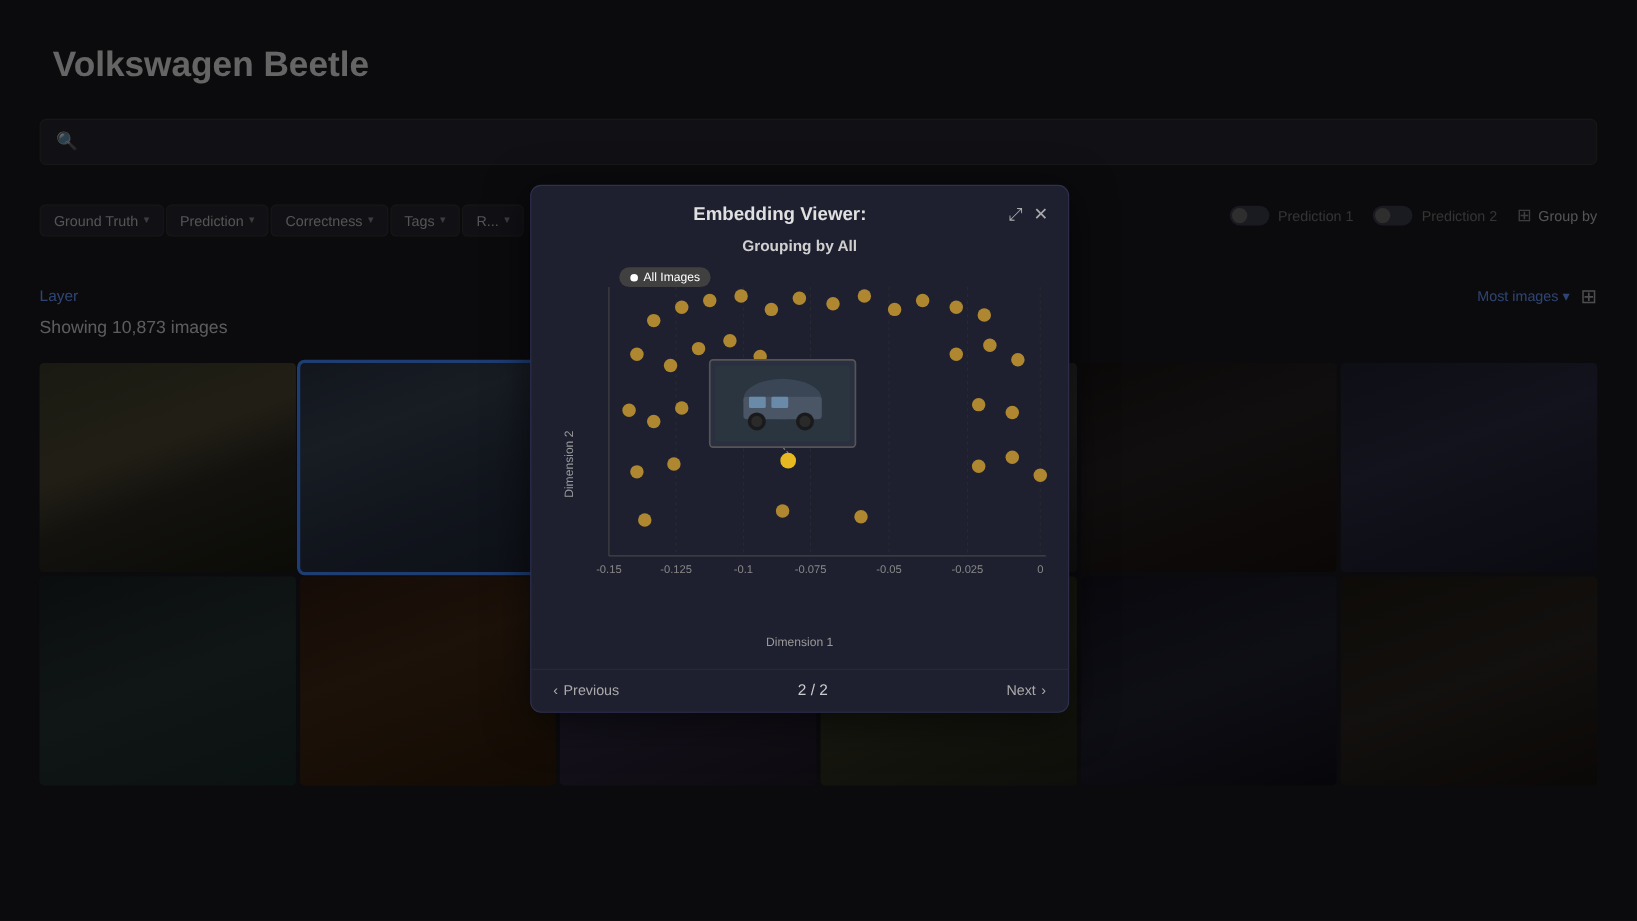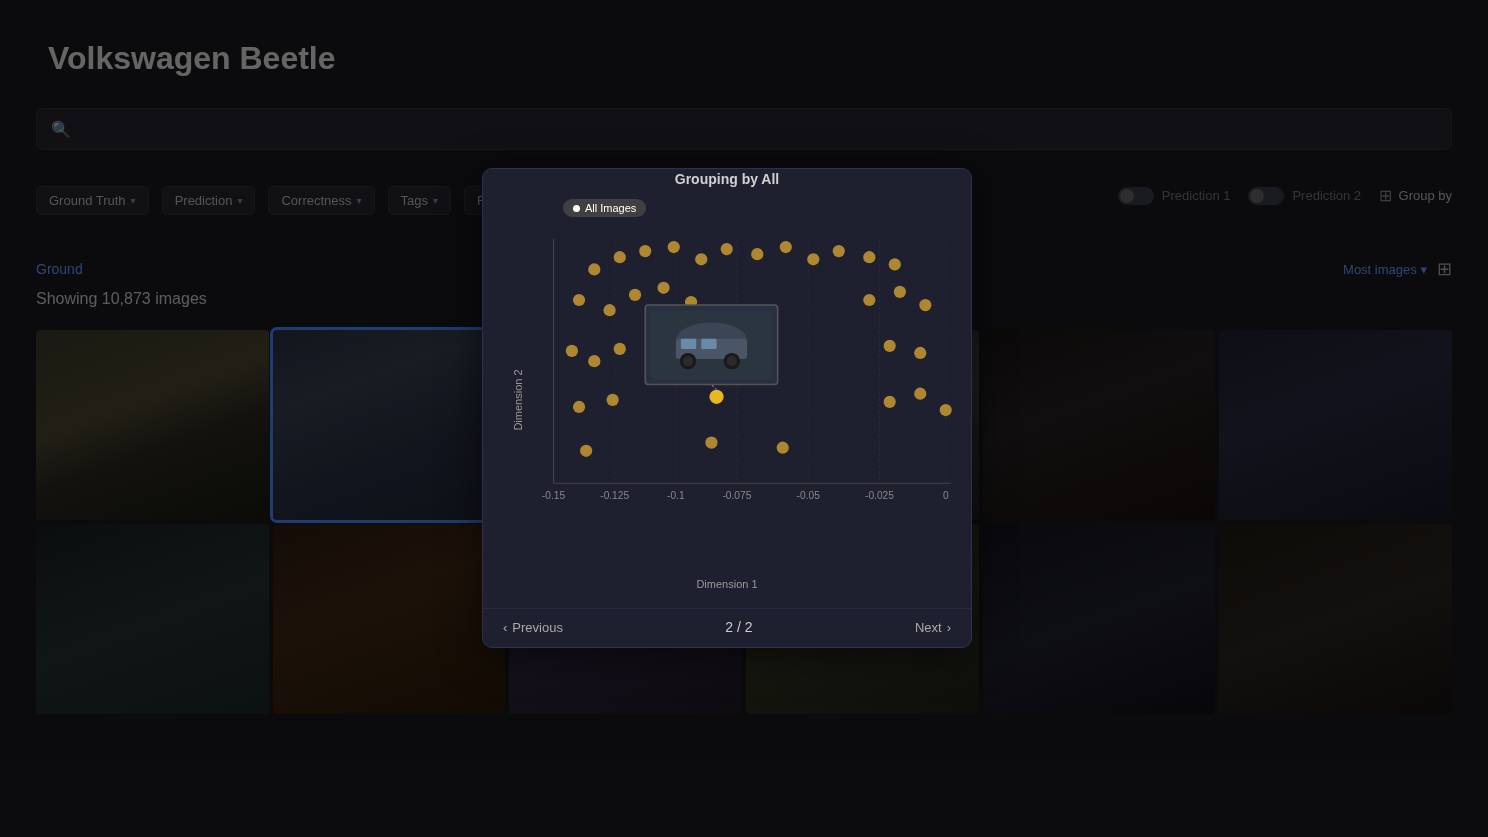--- a/index.html
+++ b/index.html
@@ -57,7 +57,7 @@
       height: 44px;
       display: flex;
       align-items: center;
-      gap: 13px;
+      gap: 2px;
     }
     .filter-btn {
       display: flex;

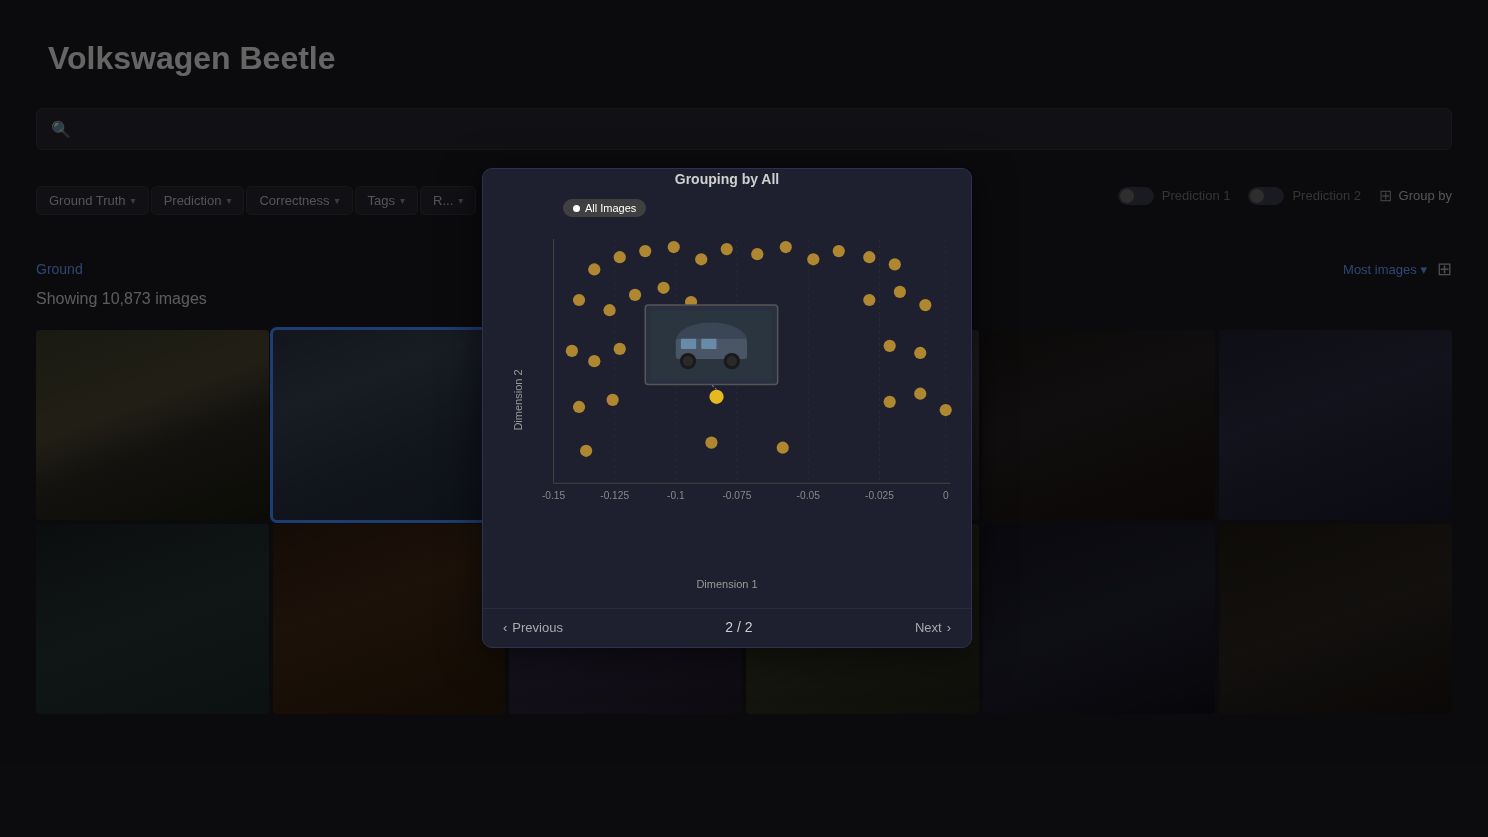--- a/index.html
+++ b/index.html
@@ -427,6 +427,13 @@
 <div class="overlay"></div>
 
 <div class="modal">
+  <div class="modal-header">
+    <div class="modal-title">Embedding Viewer:</div>
+    <div class="modal-actions">
+      <button class="modal-action-btn">⤢</button>
+      <button class="modal-action-btn">✕</button>
+    </div>
+  </div>
 
 
   <div class="modal-subtitle">Grouping by All</div>

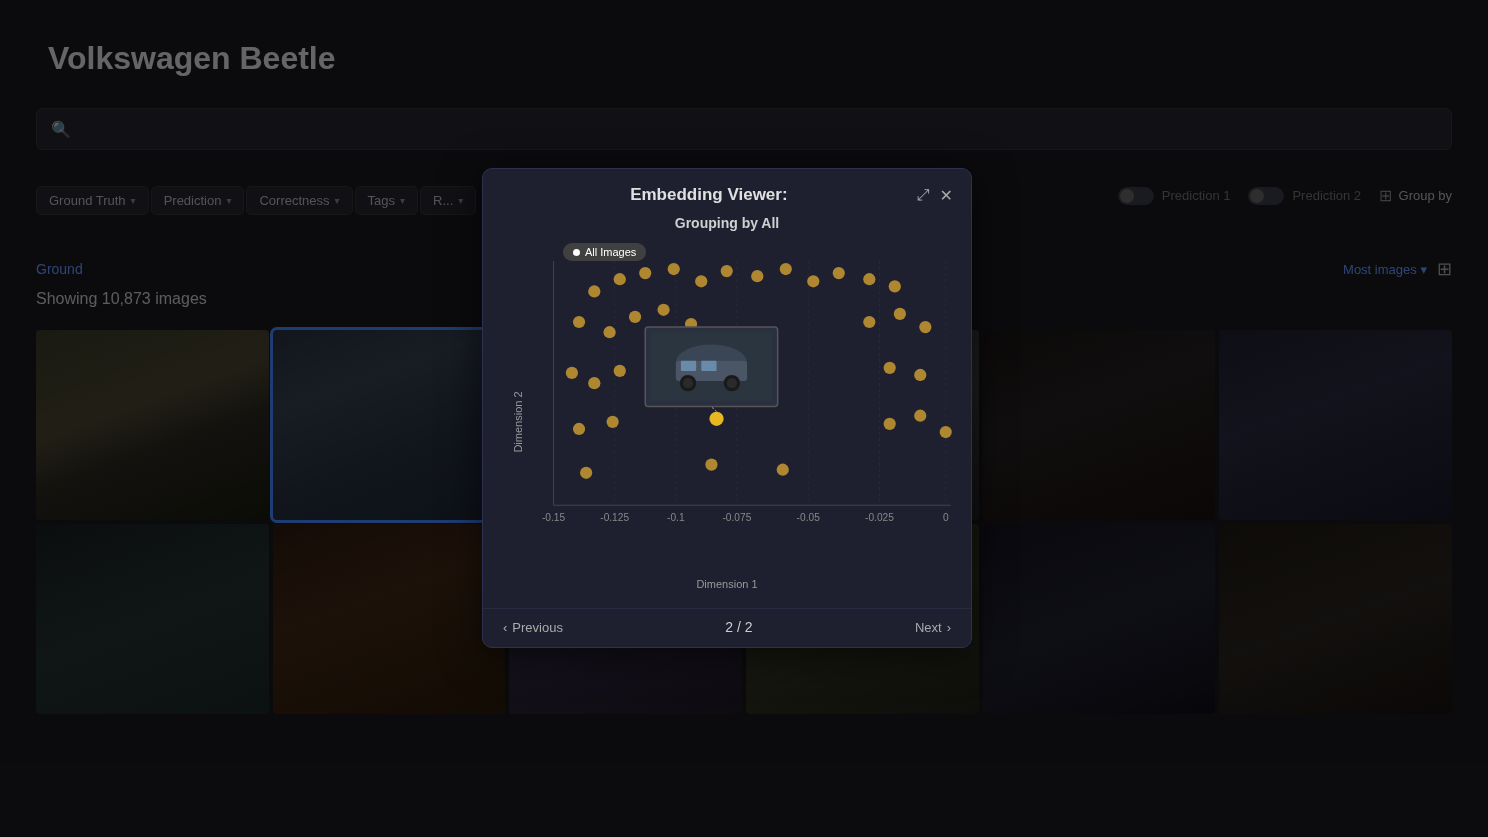--- a/index.html
+++ b/index.html
@@ -412,7 +412,7 @@
 </div>
 
 <div class="select-row">
-  <span class="select-link">Ground</span>
+  <span class="select-link">Layer</span>
   <div class="sort-controls">
     <span class="sort-btn">
       <span>Most images</span>

